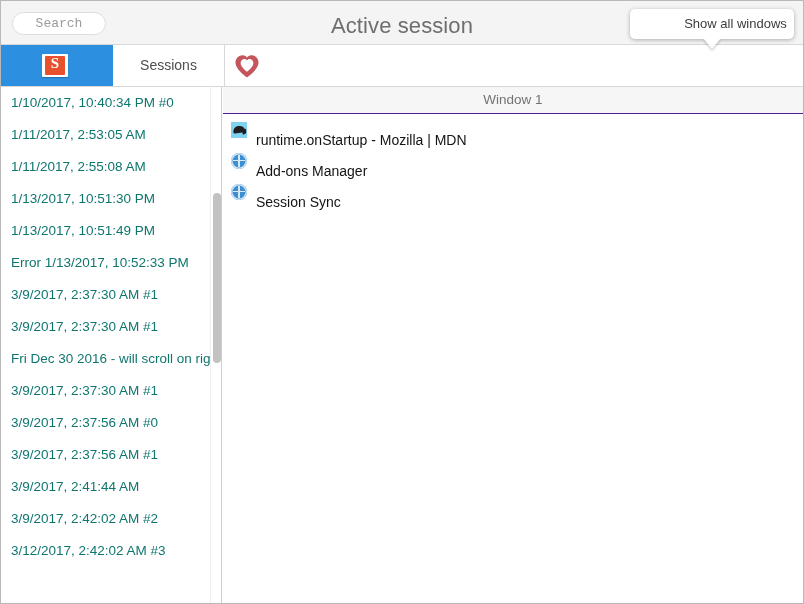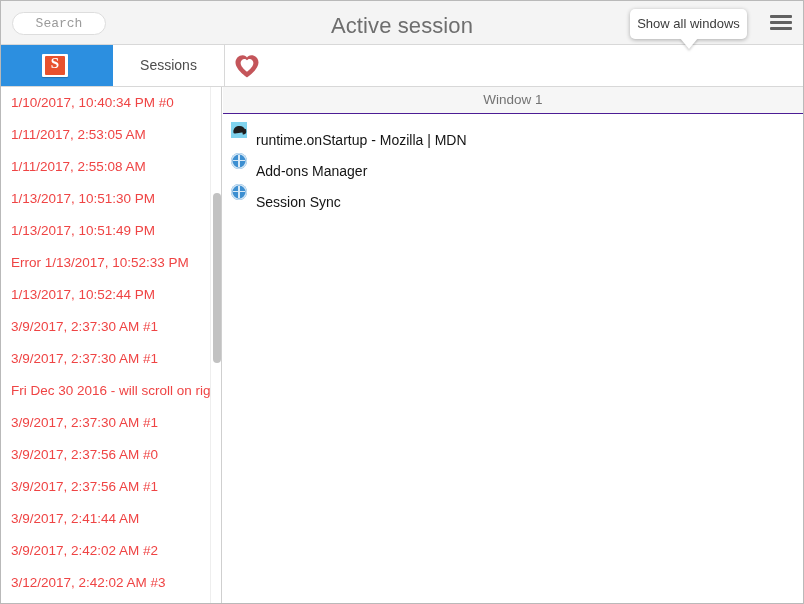--- a/index.html
+++ b/index.html
@@ -92,6 +92,7 @@
     border-radius: 5px;
     box-shadow: 0 1px 4px rgba(0,0,0,0.30);
     z-index: 40;
+    padding-left: 47px;
   }
   #tooltip-label {
     display: block;

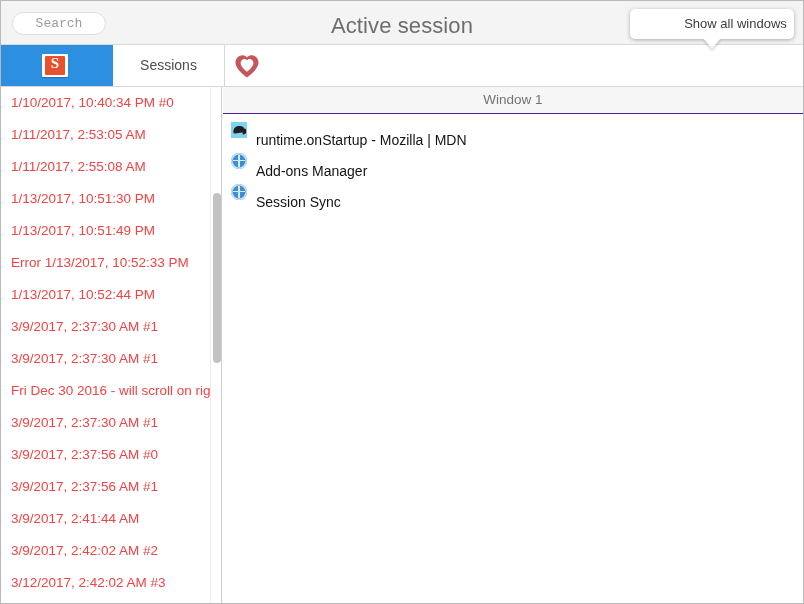--- a/index.html
+++ b/index.html
@@ -220,7 +220,7 @@
     line-height: 32px;
     padding: 0 6px 0 10px;
     font-size: 13.5px;
-    color: #ef4444;
+    color: #0f766e;
     white-space: nowrap;
     overflow: hidden;
     cursor: pointer;

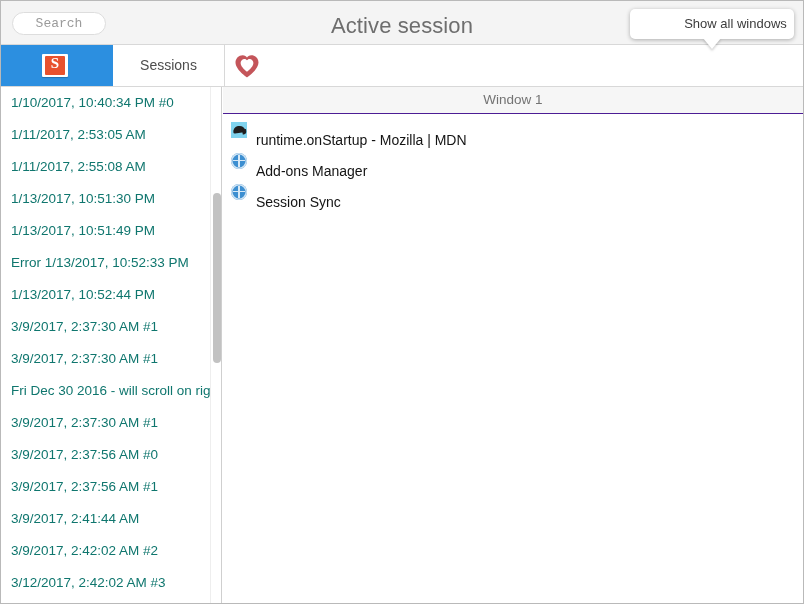--- a/index.html
+++ b/index.html
@@ -401,7 +401,6 @@
         <li>1/13/2017, 10:51:30 PM</li>
         <li>1/13/2017, 10:51:49 PM</li>
         <li>Error 1/13/2017, 10:52:33 PM</li>
-        <li>1/13/2017, 10:52:44 PM</li>
         <li>3/9/2017, 2:37:30 AM #1</li>
         <li>3/9/2017, 2:37:30 AM #1</li>
         <li>Fri Dec 30 2016 - will scroll on right no</li>

